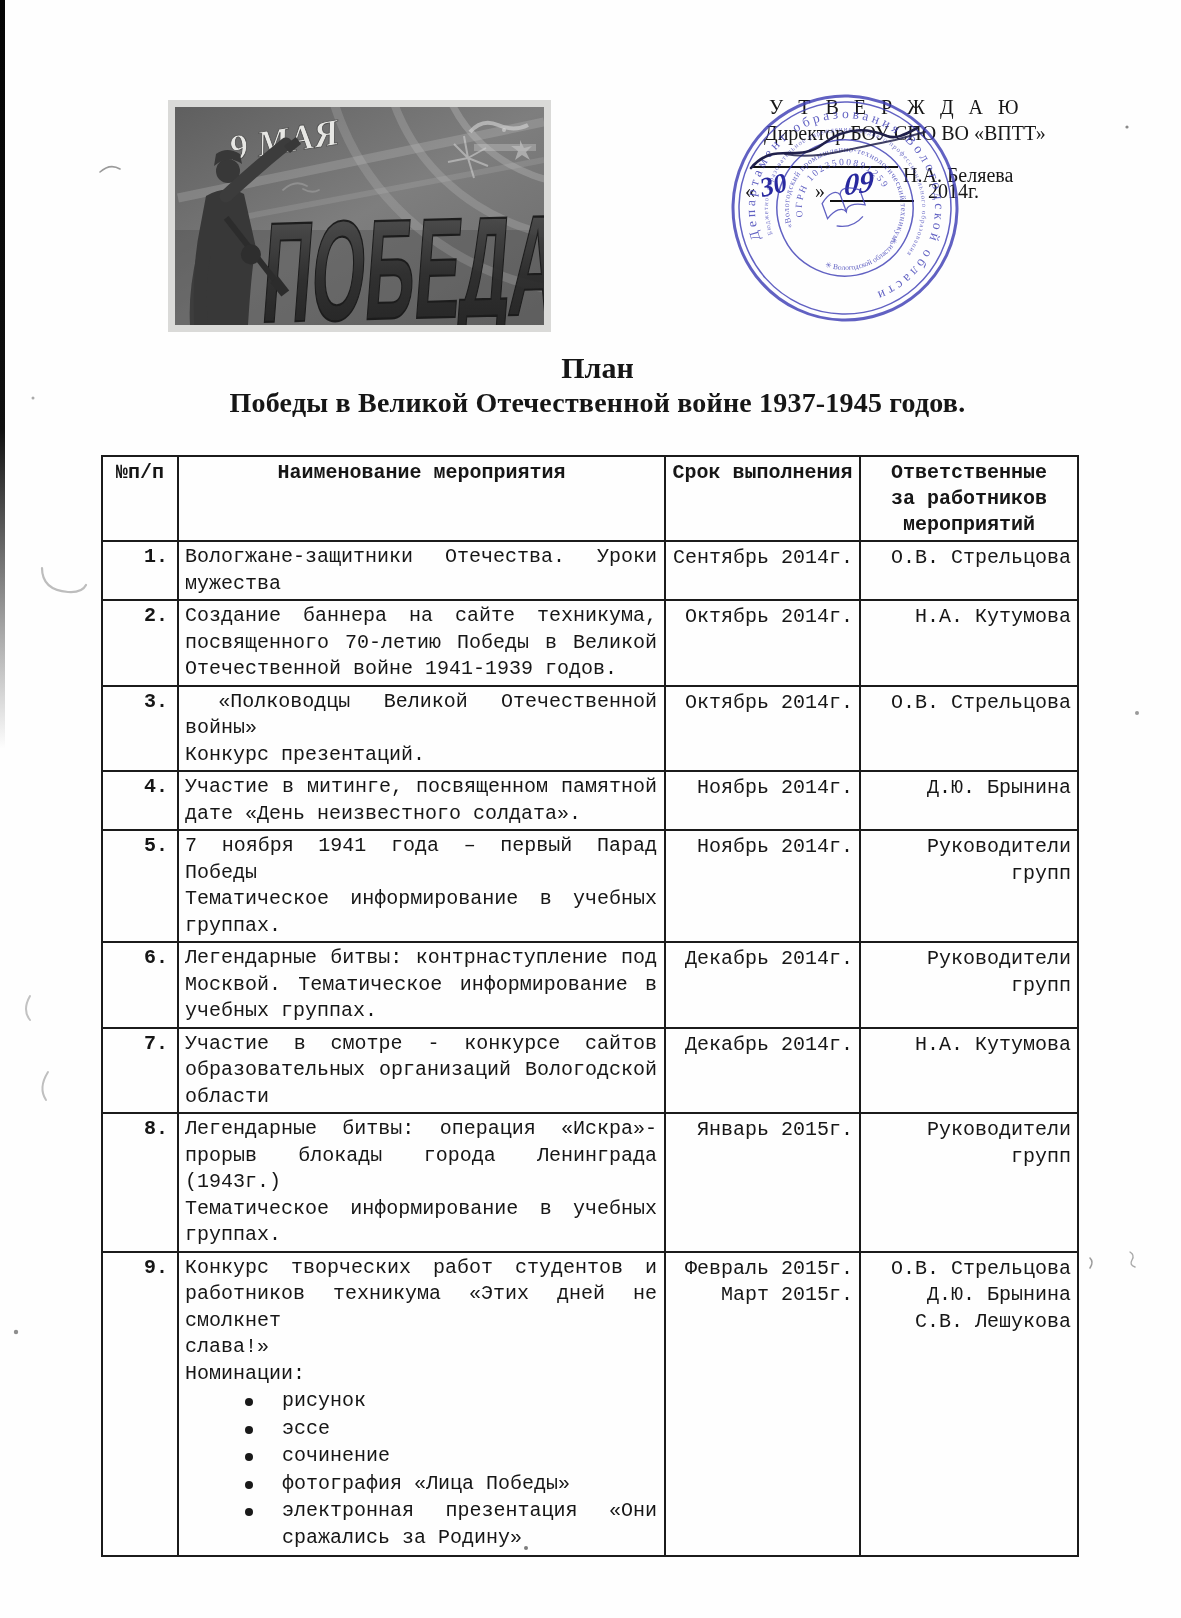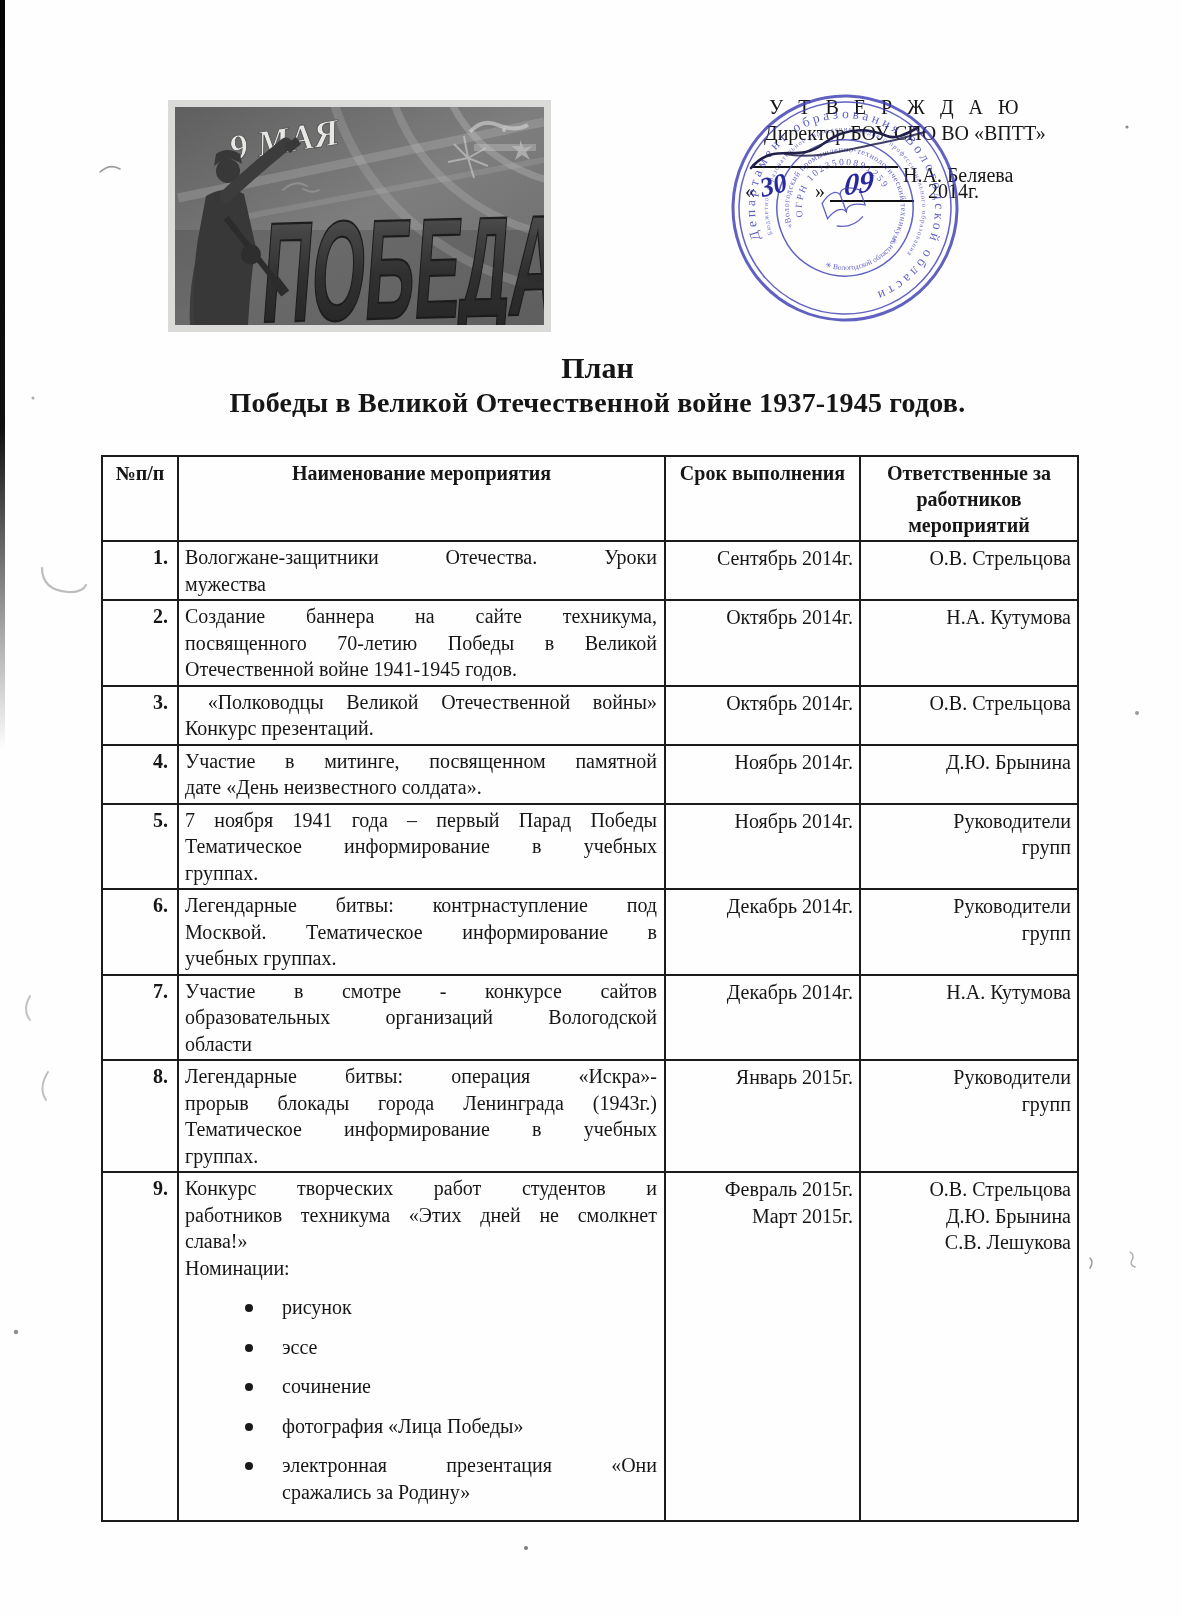--- a/index.html
+++ b/index.html
@@ -49,7 +49,7 @@
   }
   .plan-table th,.plan-table td{
     border:2.2px solid #1b1b1b;vertical-align:top;
-    font-size:20px;line-height:26.5px;padding:2px 6px;
+    font-size:20px;line-height:26.5px;padding:2px 6px;font-family:Liberation Mono, monospace;
   }
   .plan-table th{font-weight:bold;text-align:center;padding-top:3px;line-height:26px;}
   .th-inner4{max-width:172px;margin:0 auto;}

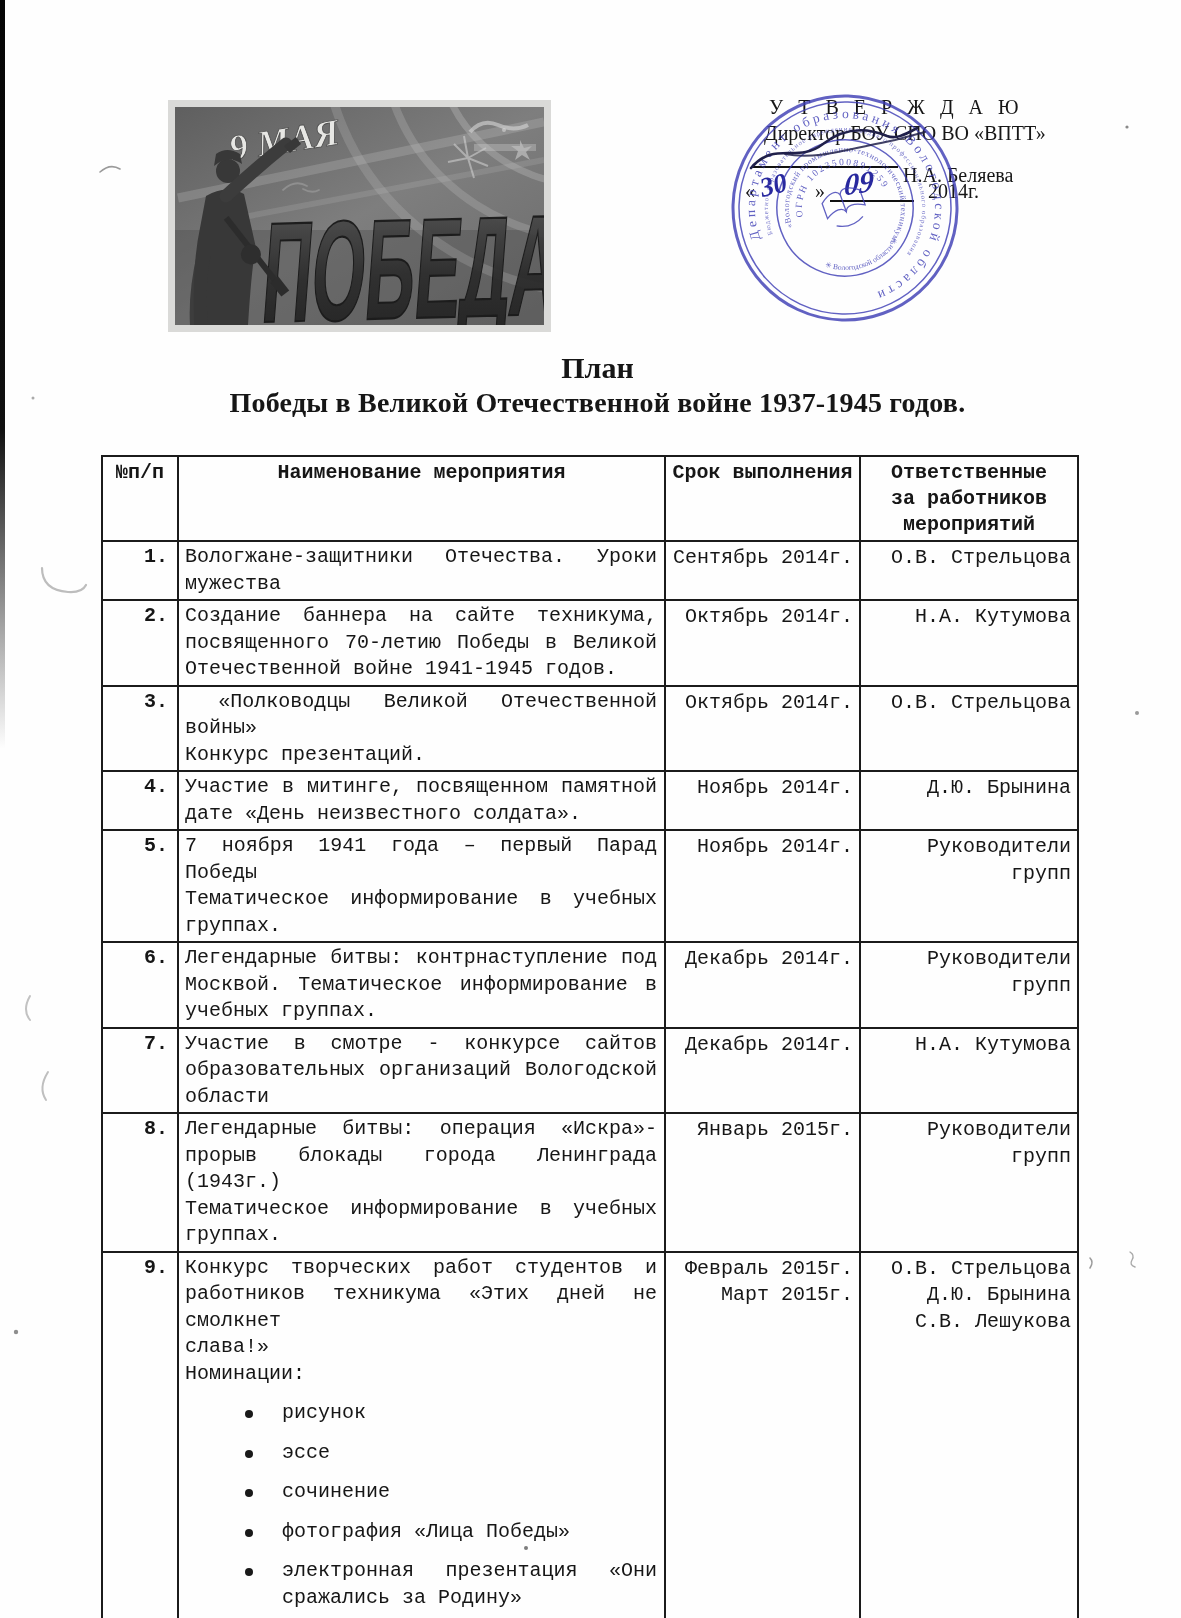--- a/index.html
+++ b/index.html
@@ -229,7 +229,7 @@
           <td class="c-name">
             <div class="jline">Создание баннера на сайте техникума,</div>
             <div class="jline">посвященного 70-летию Победы в Великой</div>
-            <div class="jline last">Отечественной войне 1941-1945 годов.</div>
+            <div class="jline last">Отечественной войне 1941-1939 годов.</div>
           </td>
           <td class="c-term">Октябрь 2014г.</td>
           <td class="c-resp">Н.А. Кутумова</td>

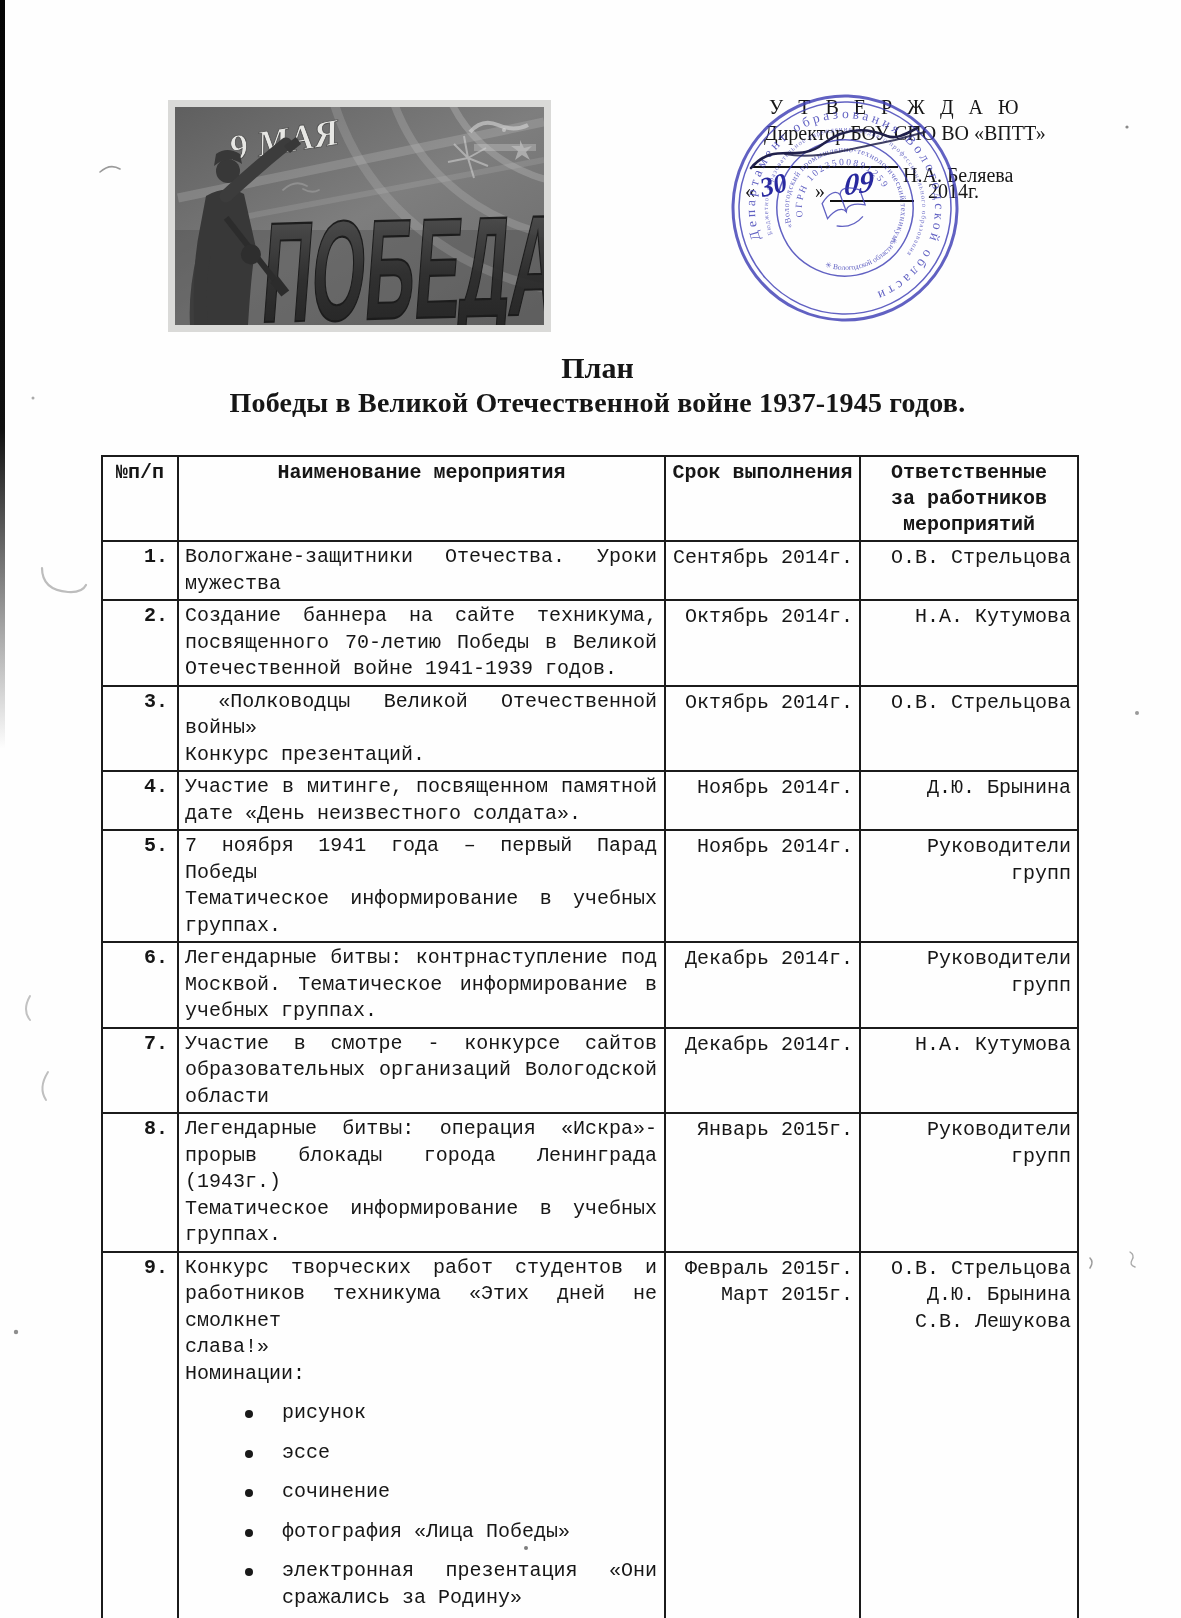--- a/index.html
+++ b/index.html
@@ -60,7 +60,7 @@
   td.c-term,td.c-resp{text-align:right;white-space:pre-line;padding-top:3px;}
   .sub-label{text-align:left;}
   ul.noms{list-style:none;margin:1px 0 2px 0;padding:0 0 0 58px;}
-  ul.noms li{position:relative;padding-left:39px;margin:13px 0;}
+  ul.noms li{position:relative;padding-left:39px;margin:1px 0;}
   ul.noms li::before{content:"";position:absolute;left:2px;top:10px;width:8px;height:8px;border-radius:50%;background:#191919;}
 </style>
 </head>

